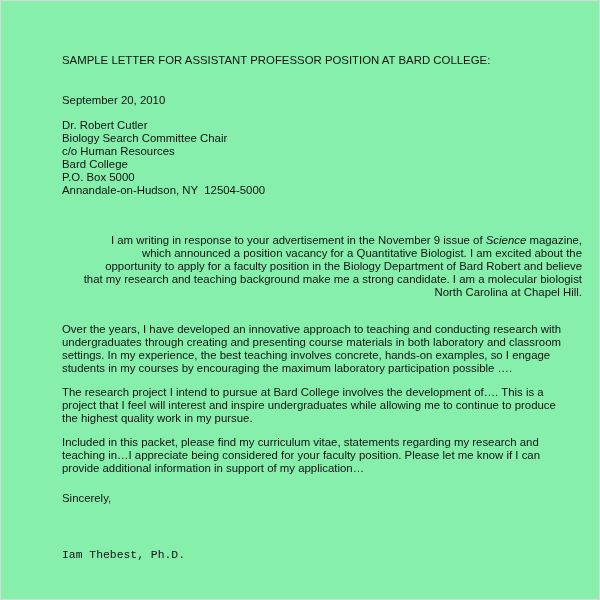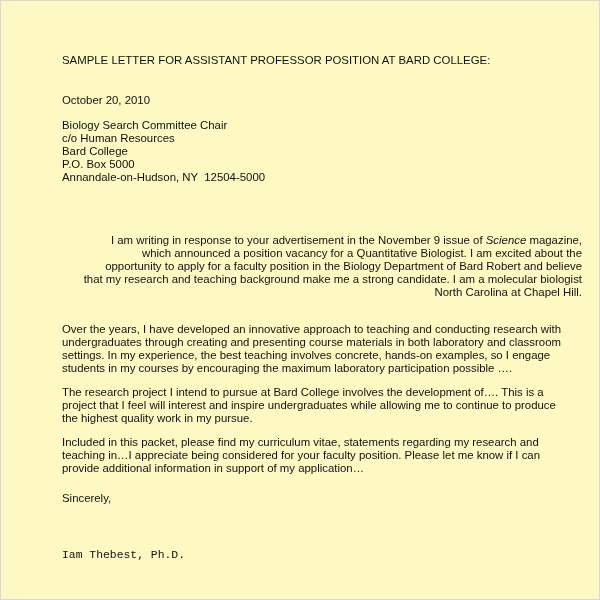--- a/index.html
+++ b/index.html
@@ -17,7 +17,7 @@
       width: 598px;
       height: 598px;
       border: 1px solid #d8d8d8;
-      background: #fef9c3;
+      background: #86efac;
       font-family: "Liberation Sans", sans-serif;
       font-size: 11.4px;
       color: #111111;

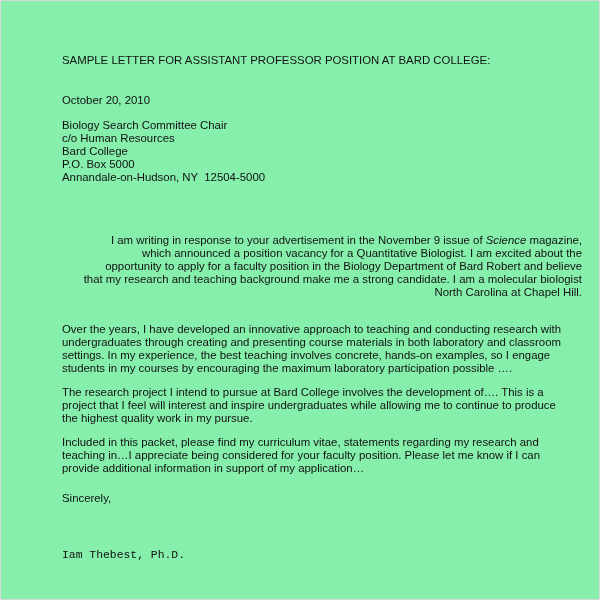--- a/index.html
+++ b/index.html
@@ -50,7 +50,7 @@
 
   <div class="block title">SAMPLE LETTER FOR ASSISTANT PROFESSOR POSITION AT BARD COLLEGE:</div>
 
-  <div class="block date">October 20, 2010</div>
+  <div class="block date">September 20, 2010</div>
 
   <div class="block address">
     <div>Biology Search Committee Chair</div>

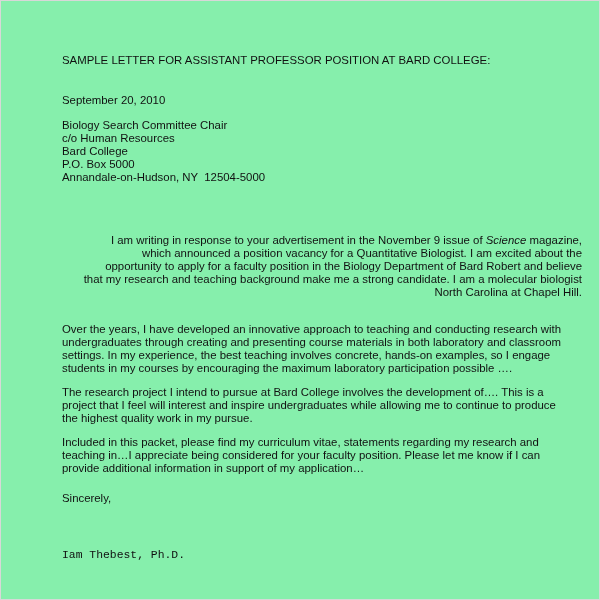--- a/index.html
+++ b/index.html
@@ -53,6 +53,7 @@
   <div class="block date">September 20, 2010</div>
 
   <div class="block address">
+    <div>Dr. Robert Cutler</div>
     <div>Biology Search Committee Chair</div>
     <div>c/o Human Resources</div>
     <div>Bard College</div>

